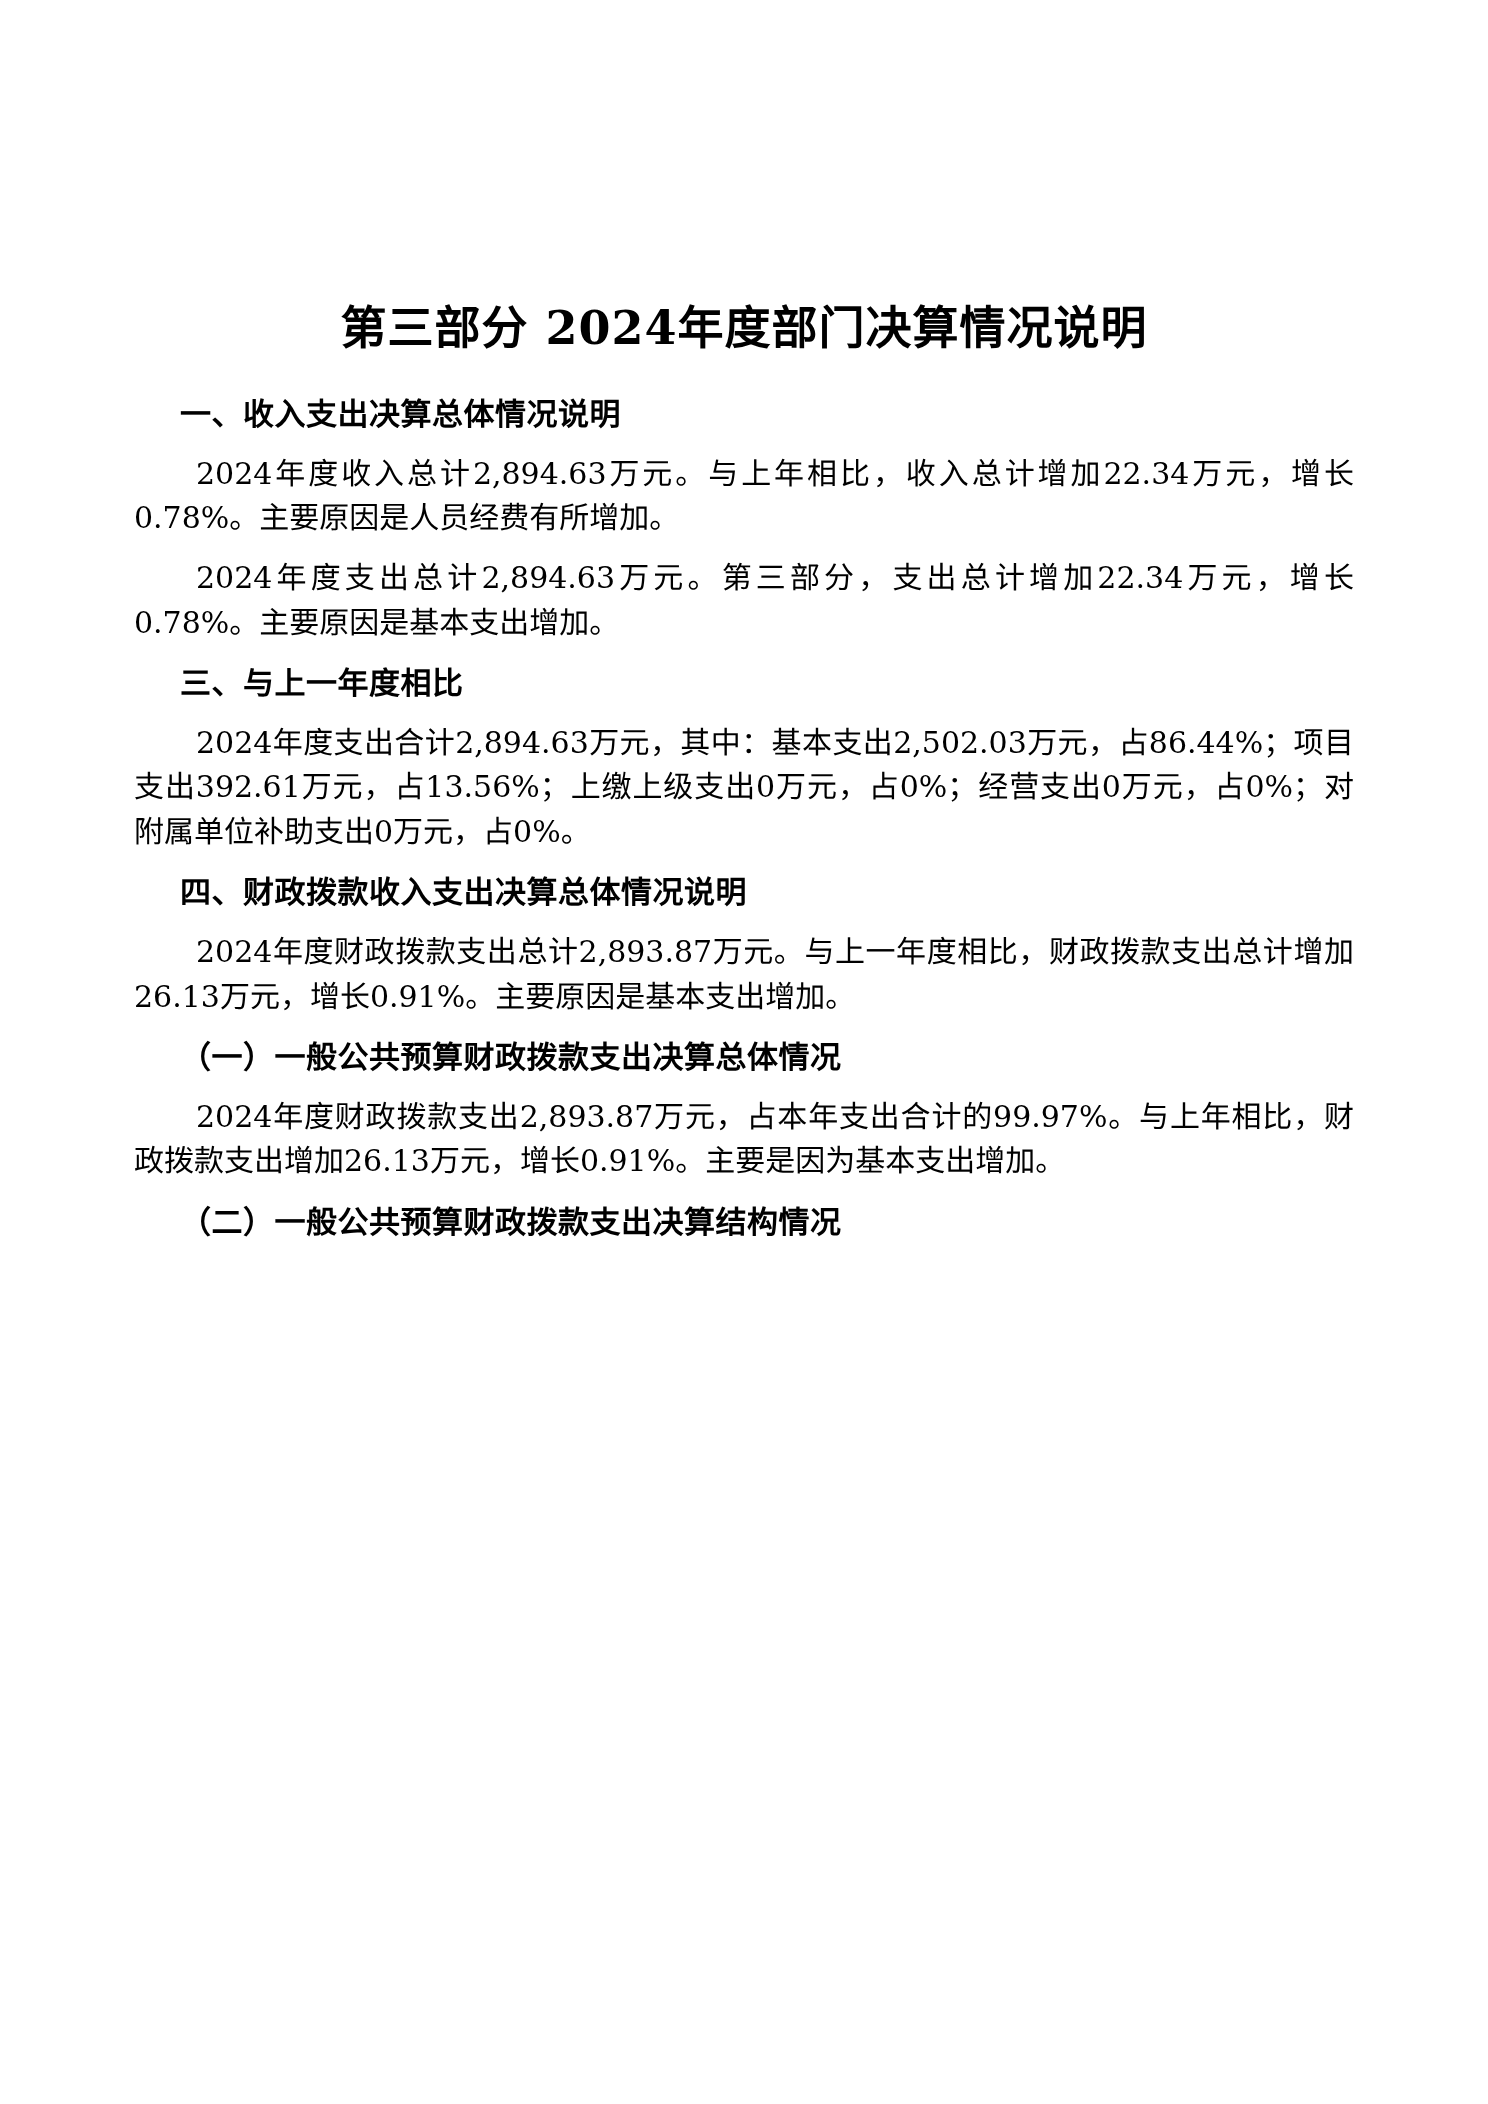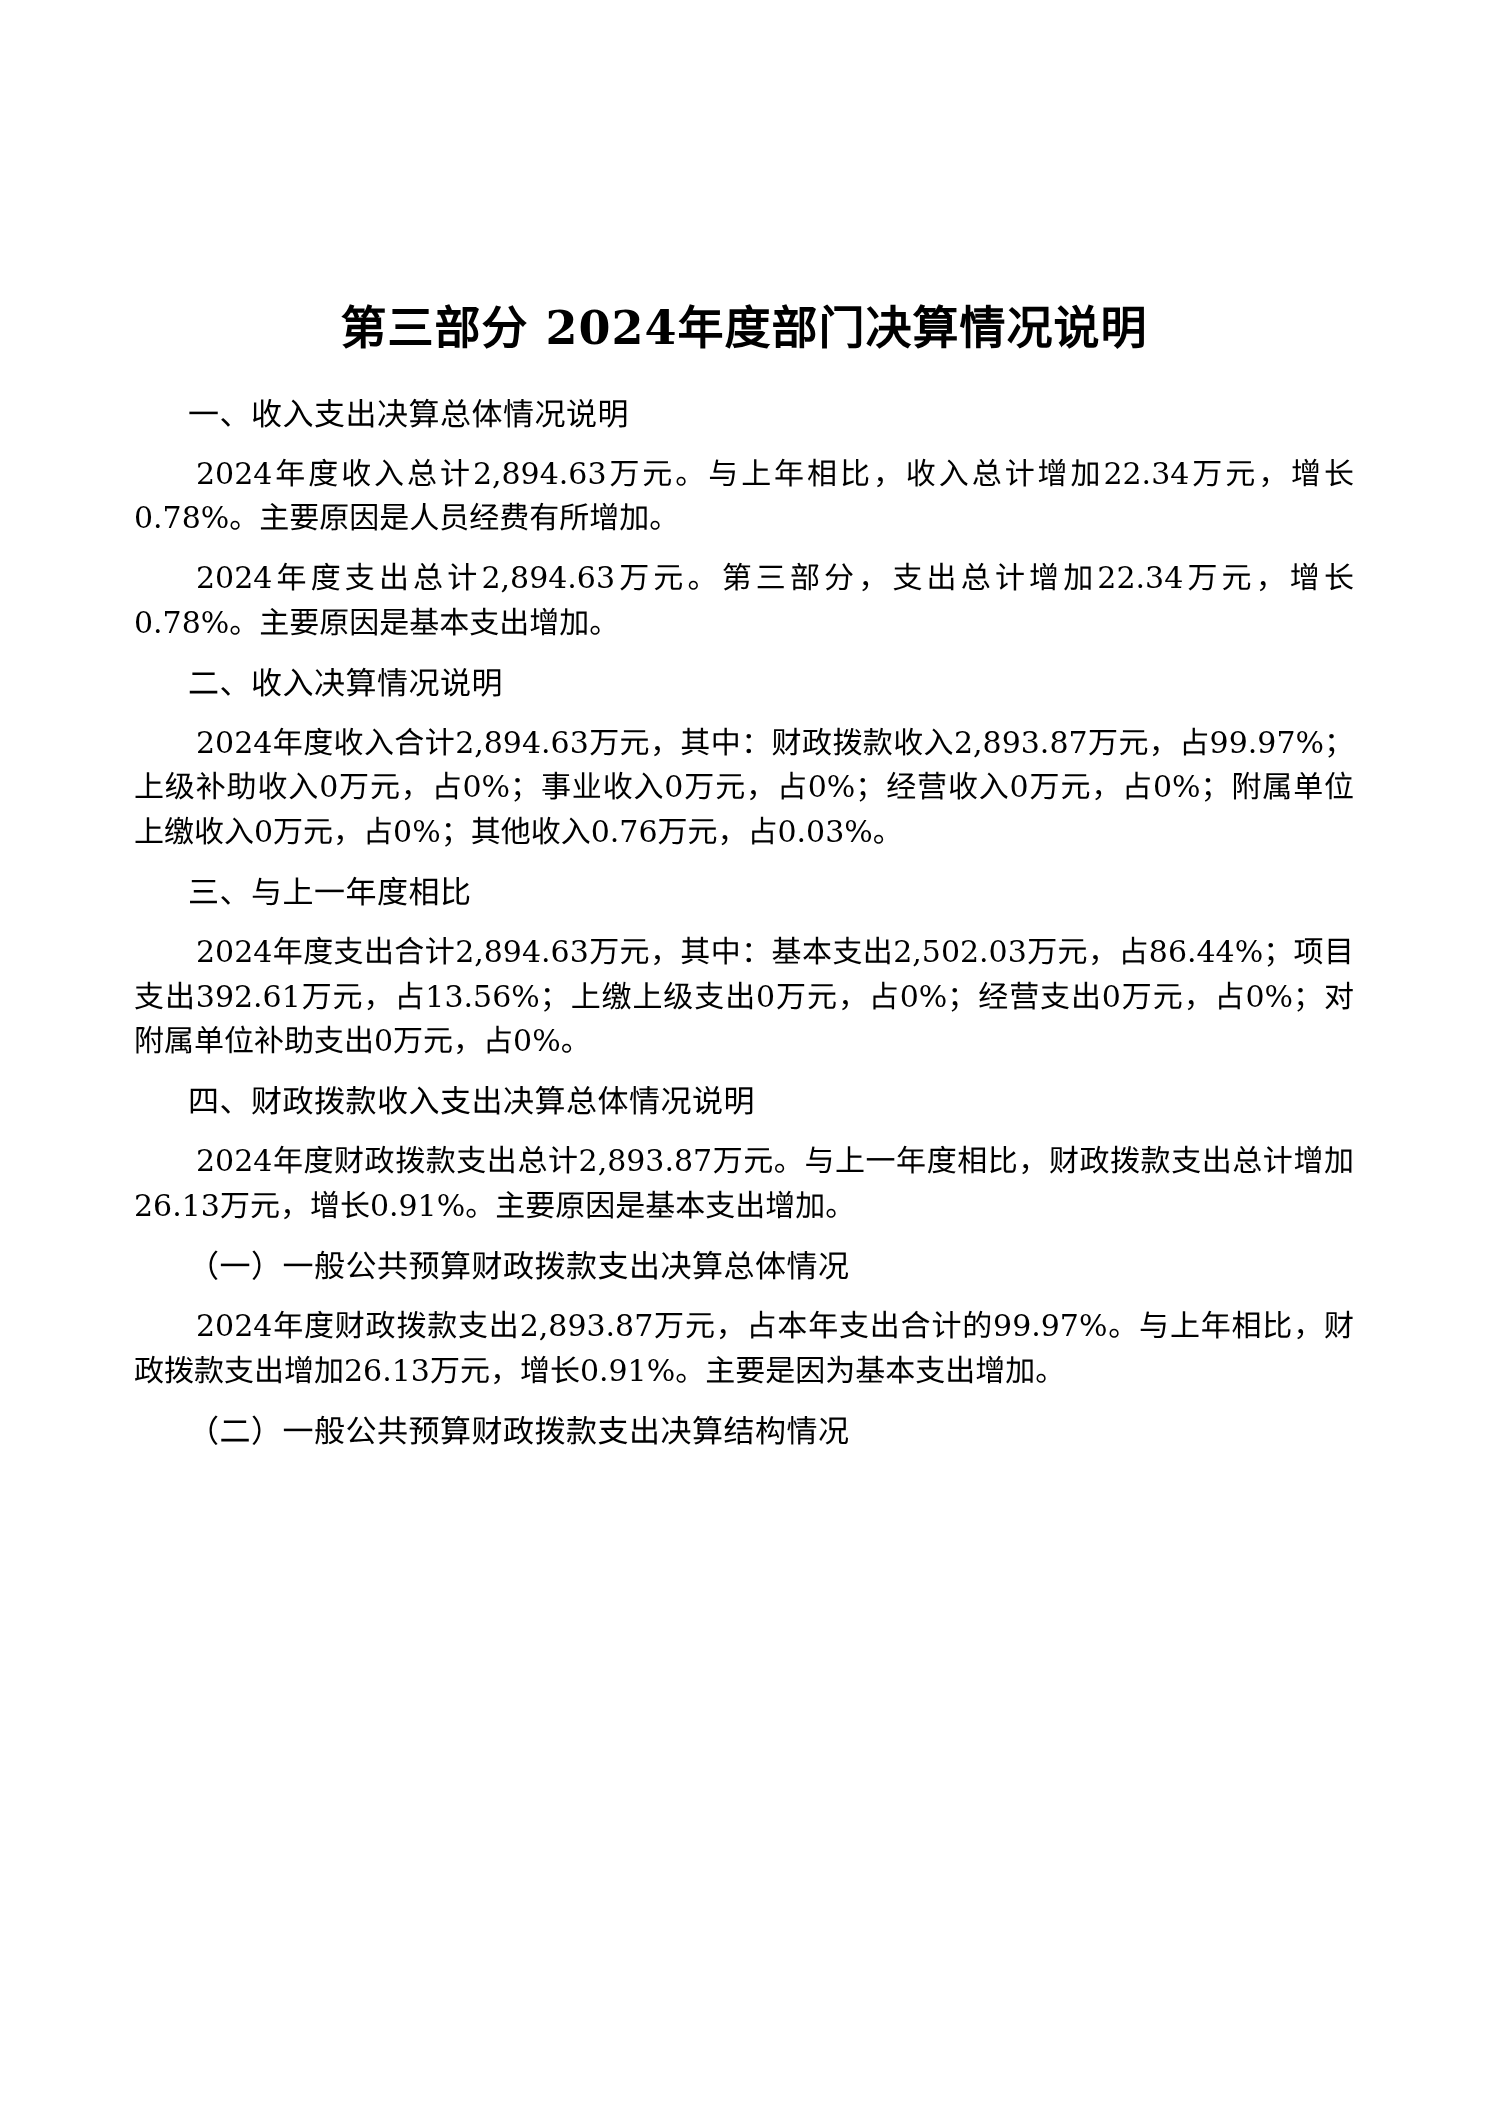--- a/index.html
+++ b/index.html
@@ -32,10 +32,10 @@
   }
   .heading {
     font-family: "DejaVu Serif", "Liberation Serif", serif;
-    font-weight: normal;
+    font-weight: bold;
     font-size: 31px;
     line-height: 1.42;
-    margin: 8px;
+    margin: 0;
     text-indent: 62px;
     letter-spacing: 0.5px;
   }

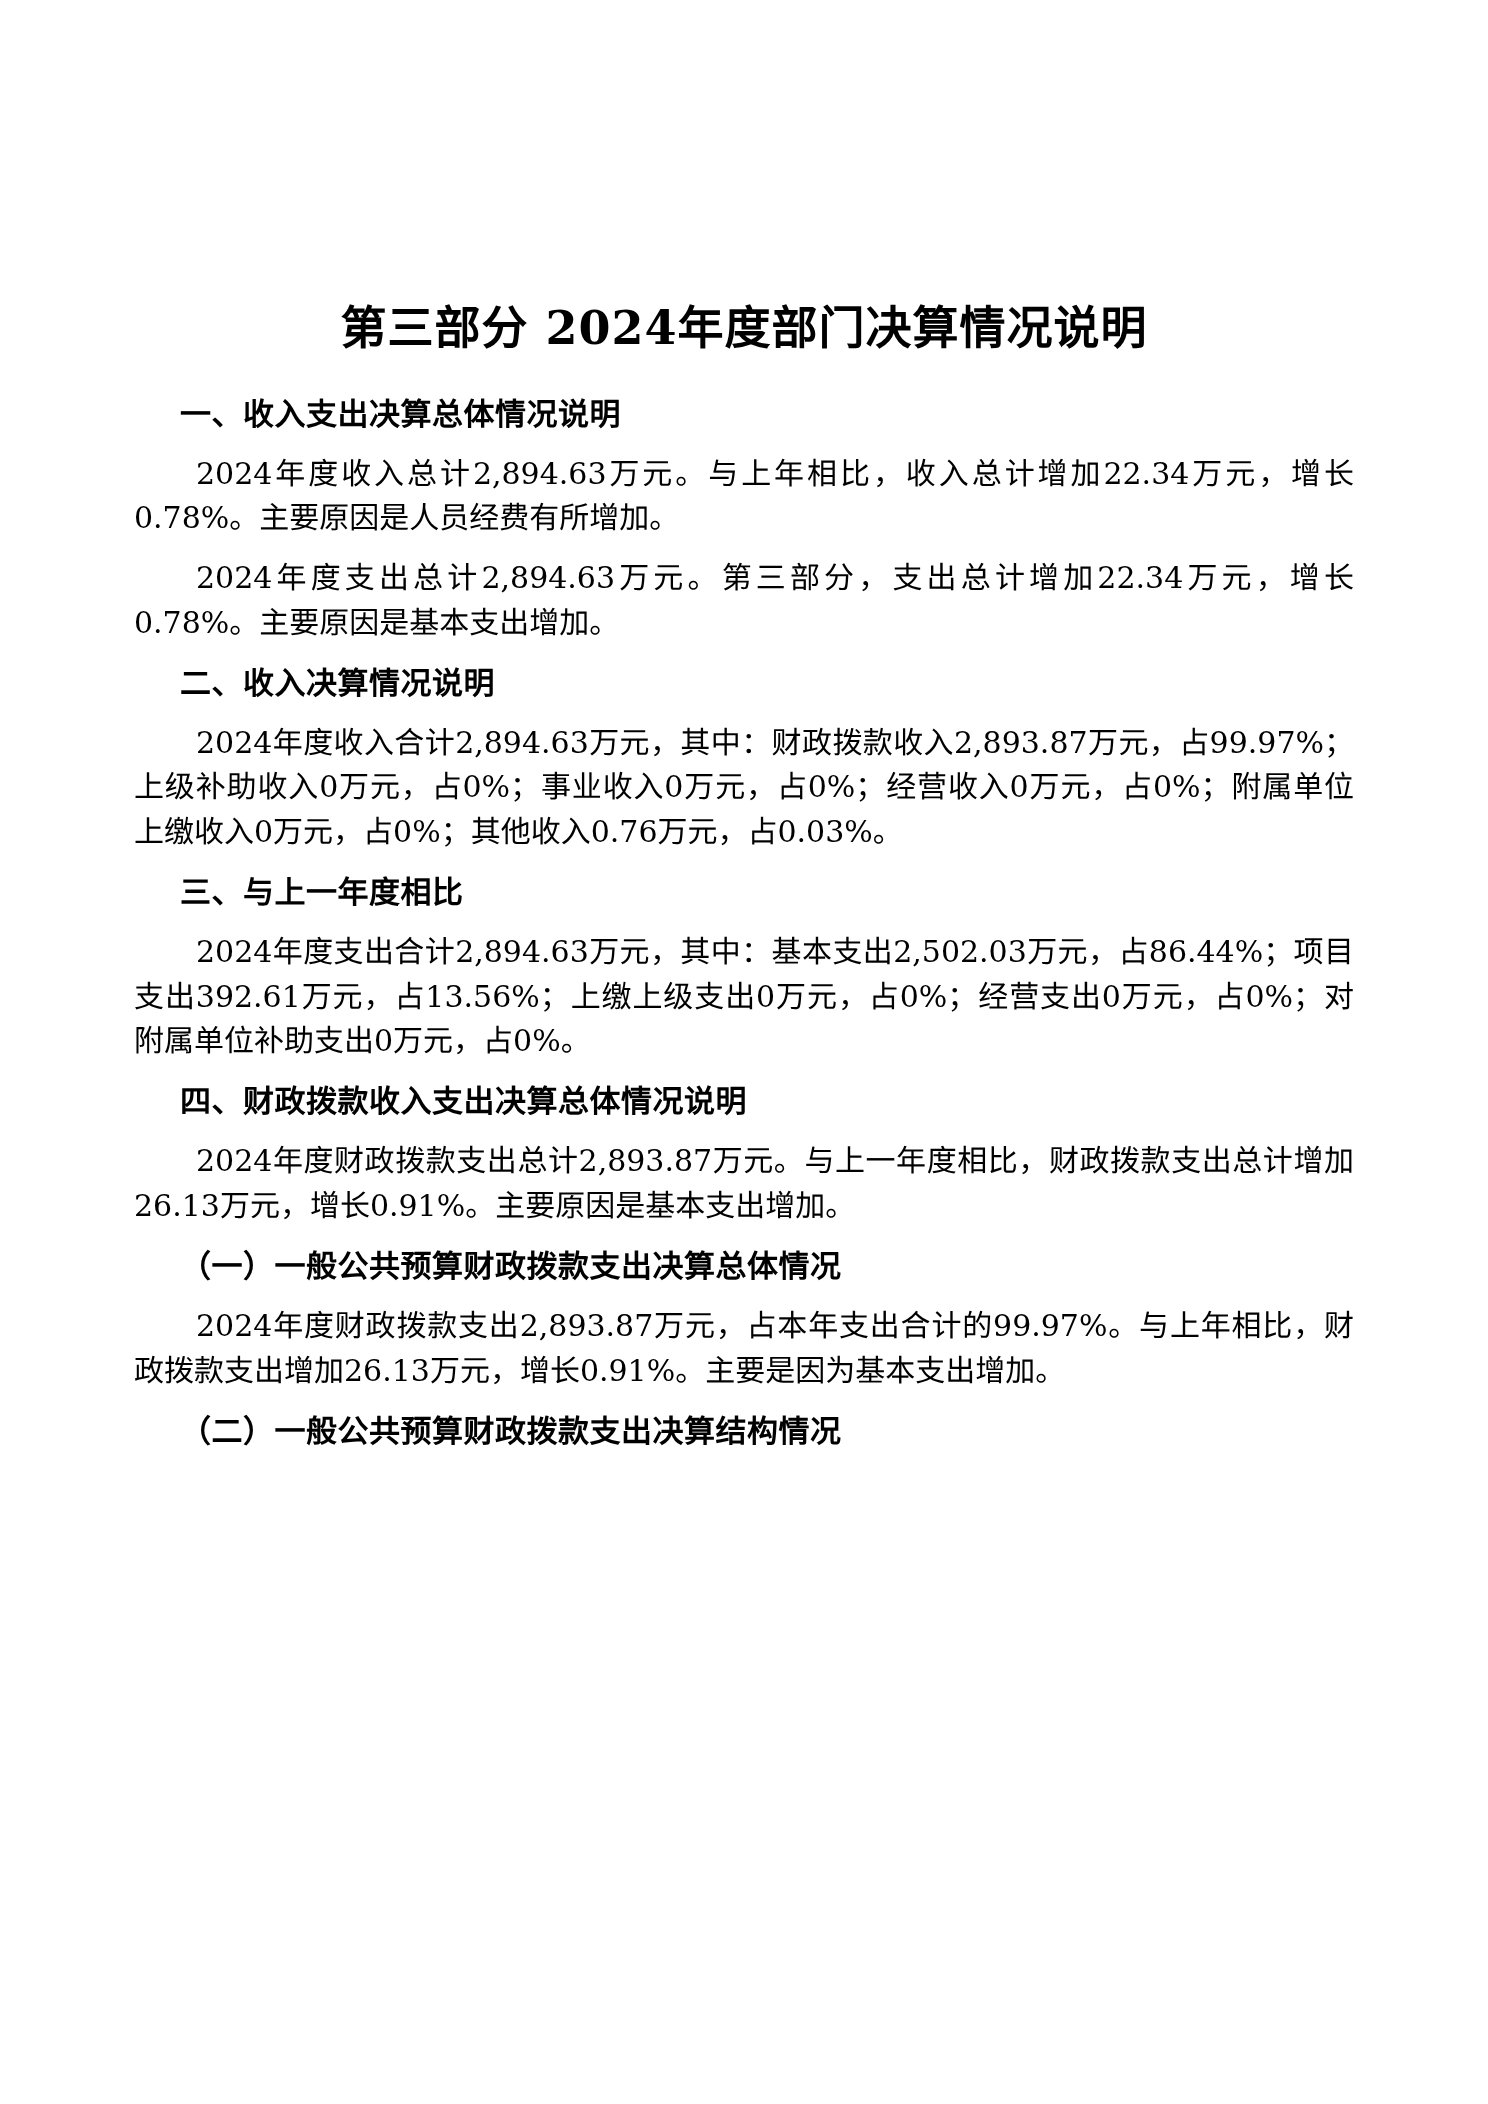--- a/index.html
+++ b/index.html
@@ -69,10 +69,6 @@
     <p class="para">2024年度支出总计2,894.63万元。第三部分，支出总计增加22.34万元，增长0.78%。主要原因是基本支出增加。</p>
   </div>
 
-  <div class="block">
-    <h2 class="heading">二、收入决算情况说明</h2>
-    <p class="para">2024年度收入合计2,894.63万元，其中：财政拨款收入2,893.87万元，占99.97%；上级补助收入0万元，占0%；事业收入0万元，占0%；经营收入0万元，占0%；附属单位上缴收入0万元，占0%；其他收入0.76万元，占0.03%。</p>
-  </div>
 
   <div class="block">
     <h2 class="heading">三、与上一年度相比</h2>

